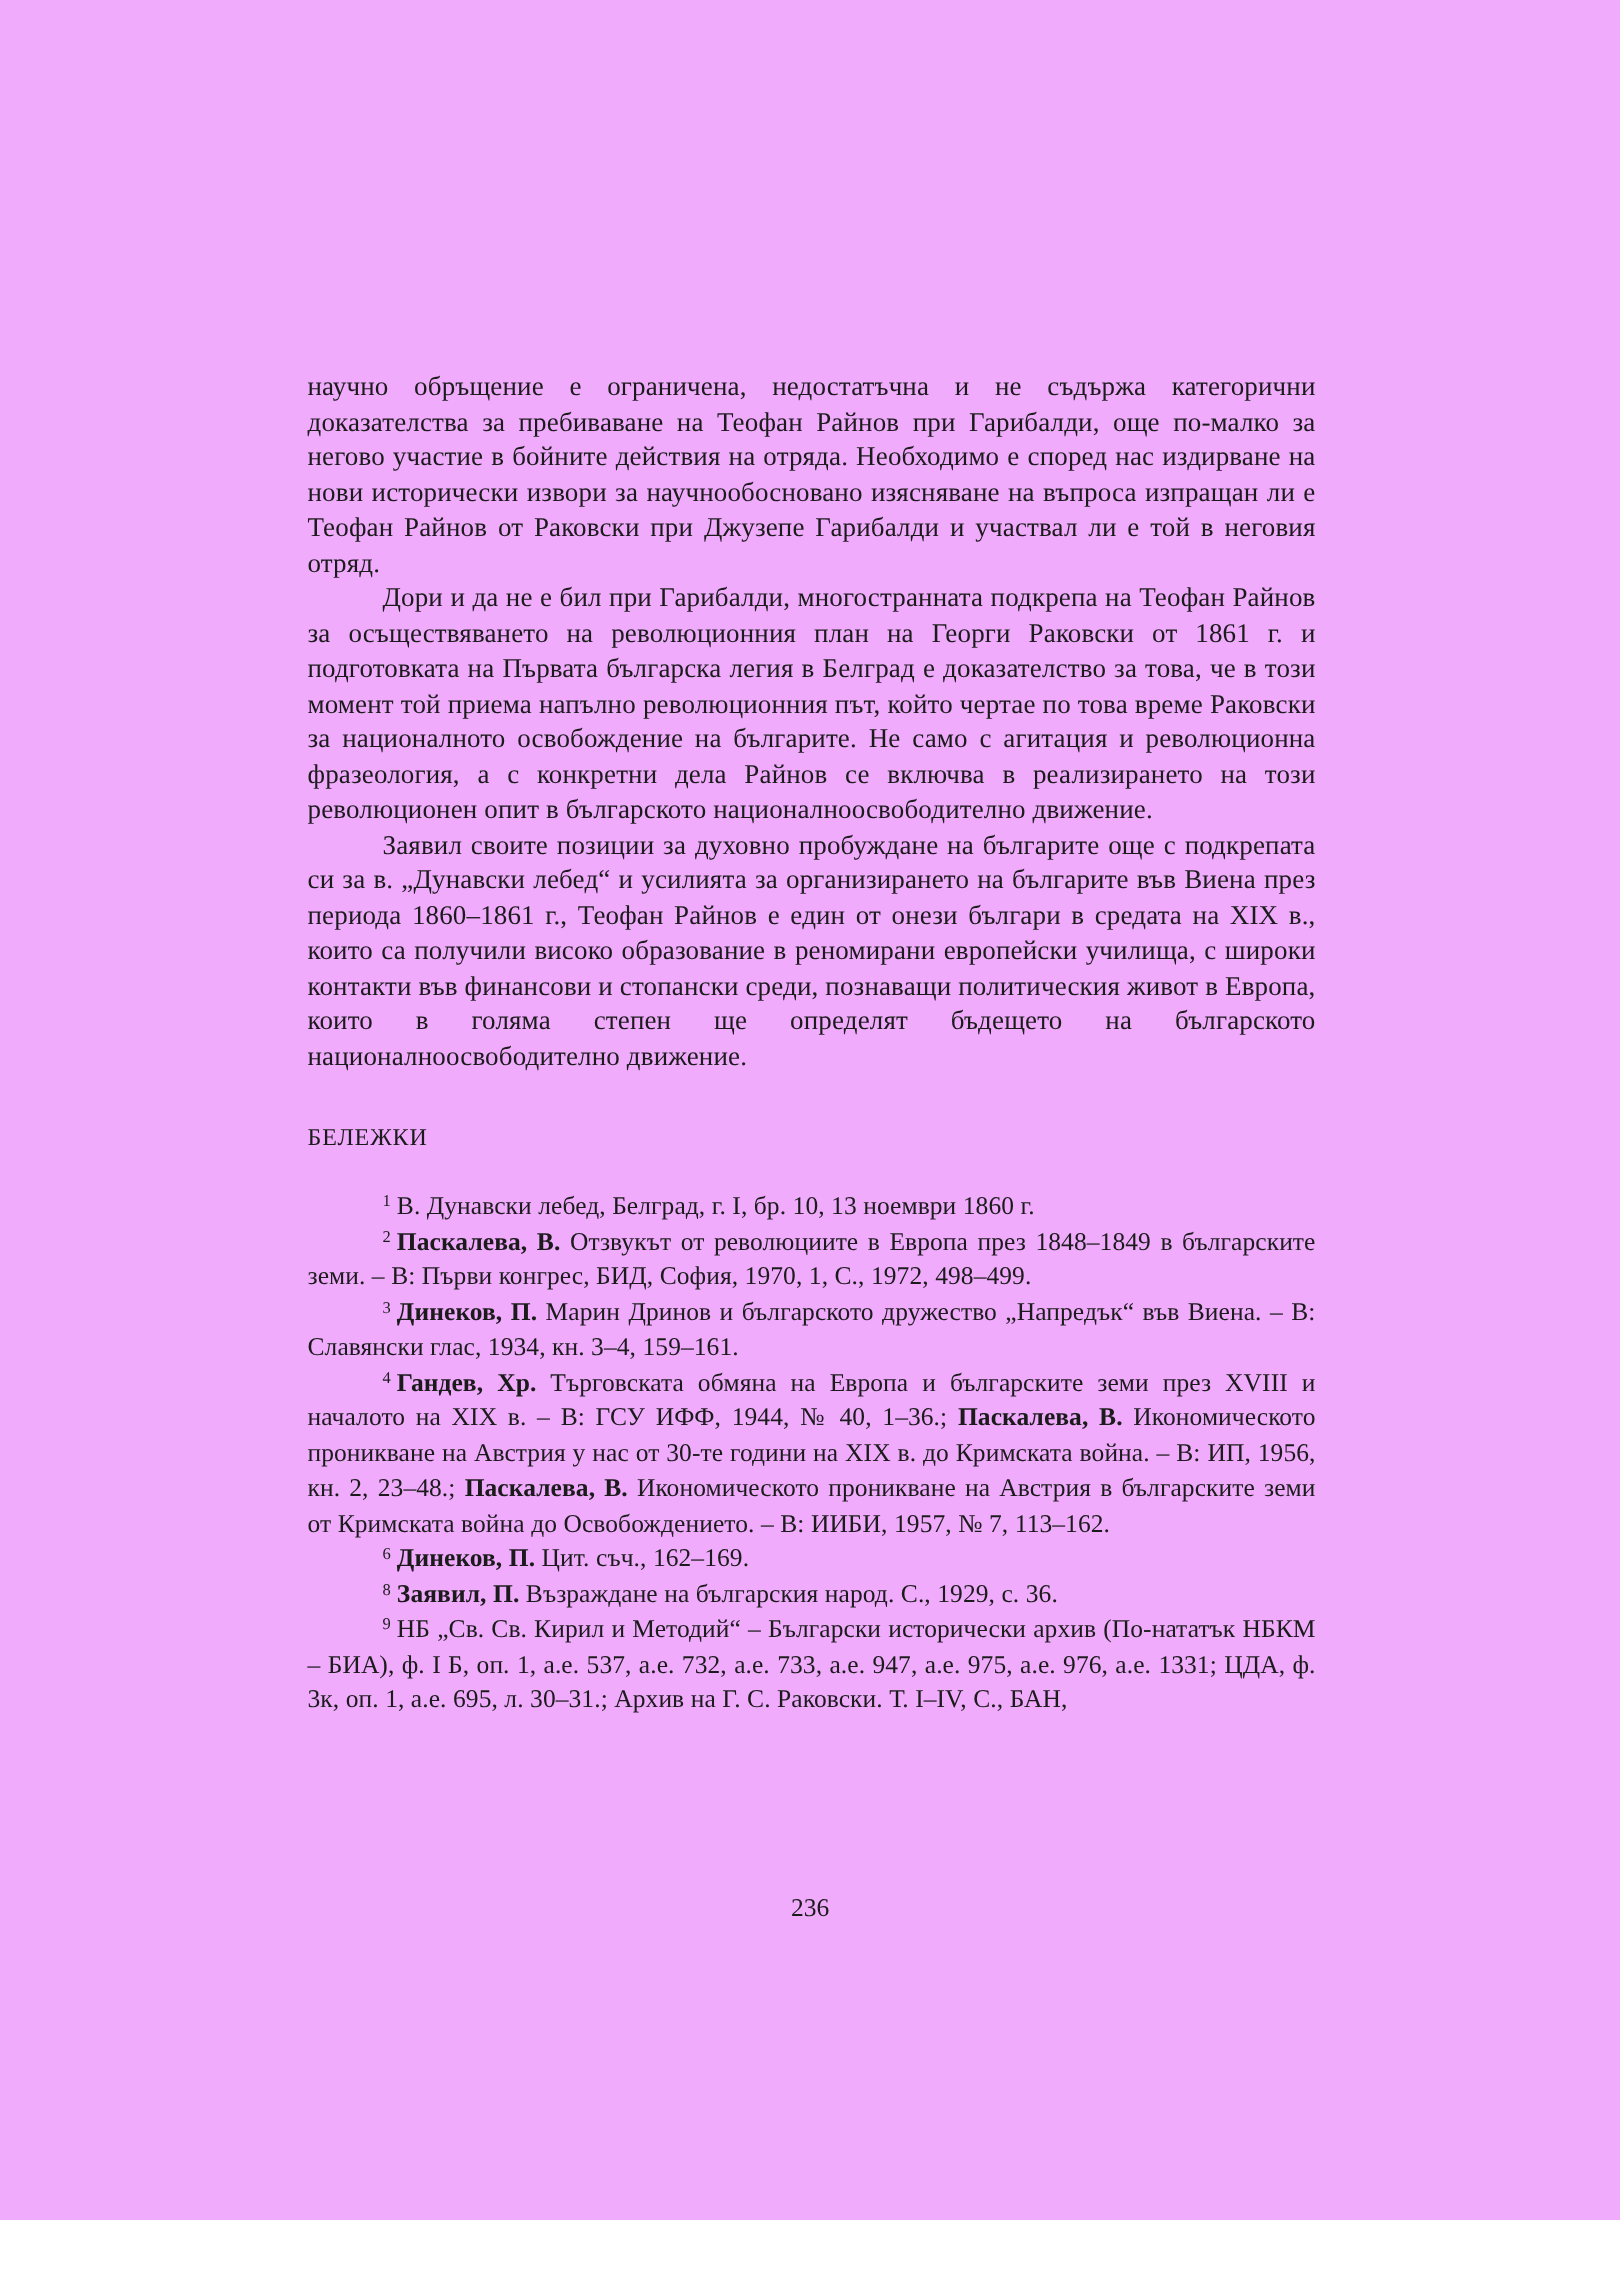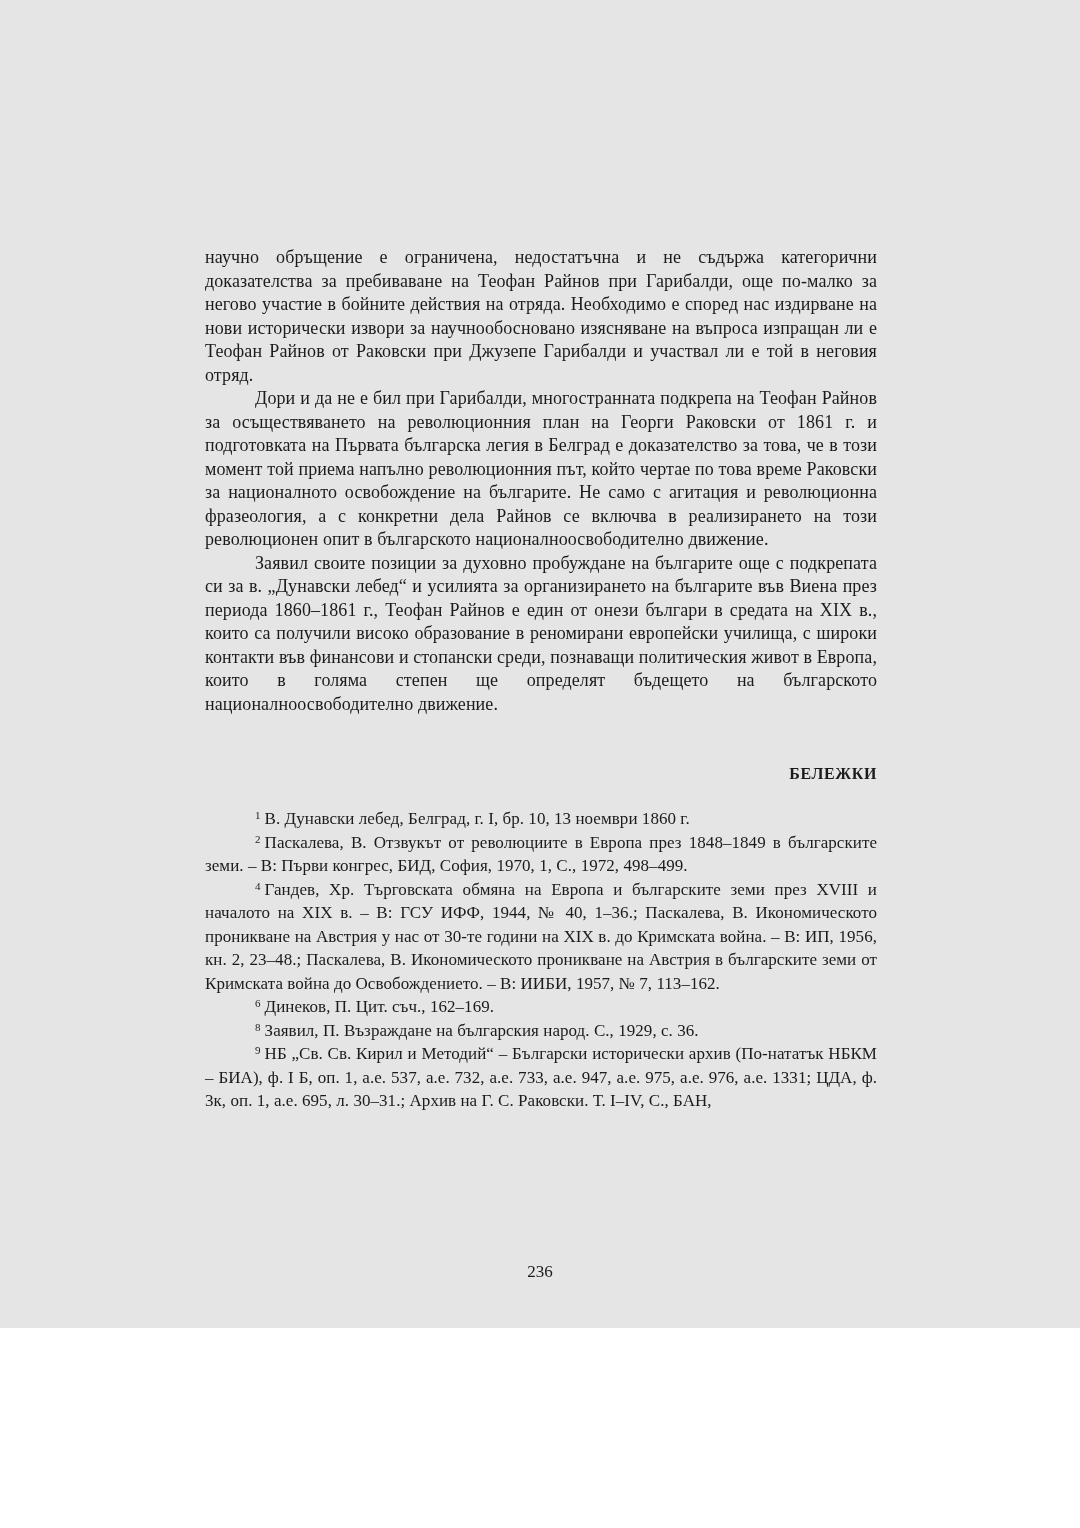--- a/index.html
+++ b/index.html
@@ -7,8 +7,8 @@
   .page {
     position: relative;
     width: 1080px;
-    height: 1328px;
-    background: #e5e5e5;
+    height: 1480px;
+    background: #f0abfc;
     color: #1b1b1b;
     font-family: "Liberation Serif", serif;
     overflow: hidden;

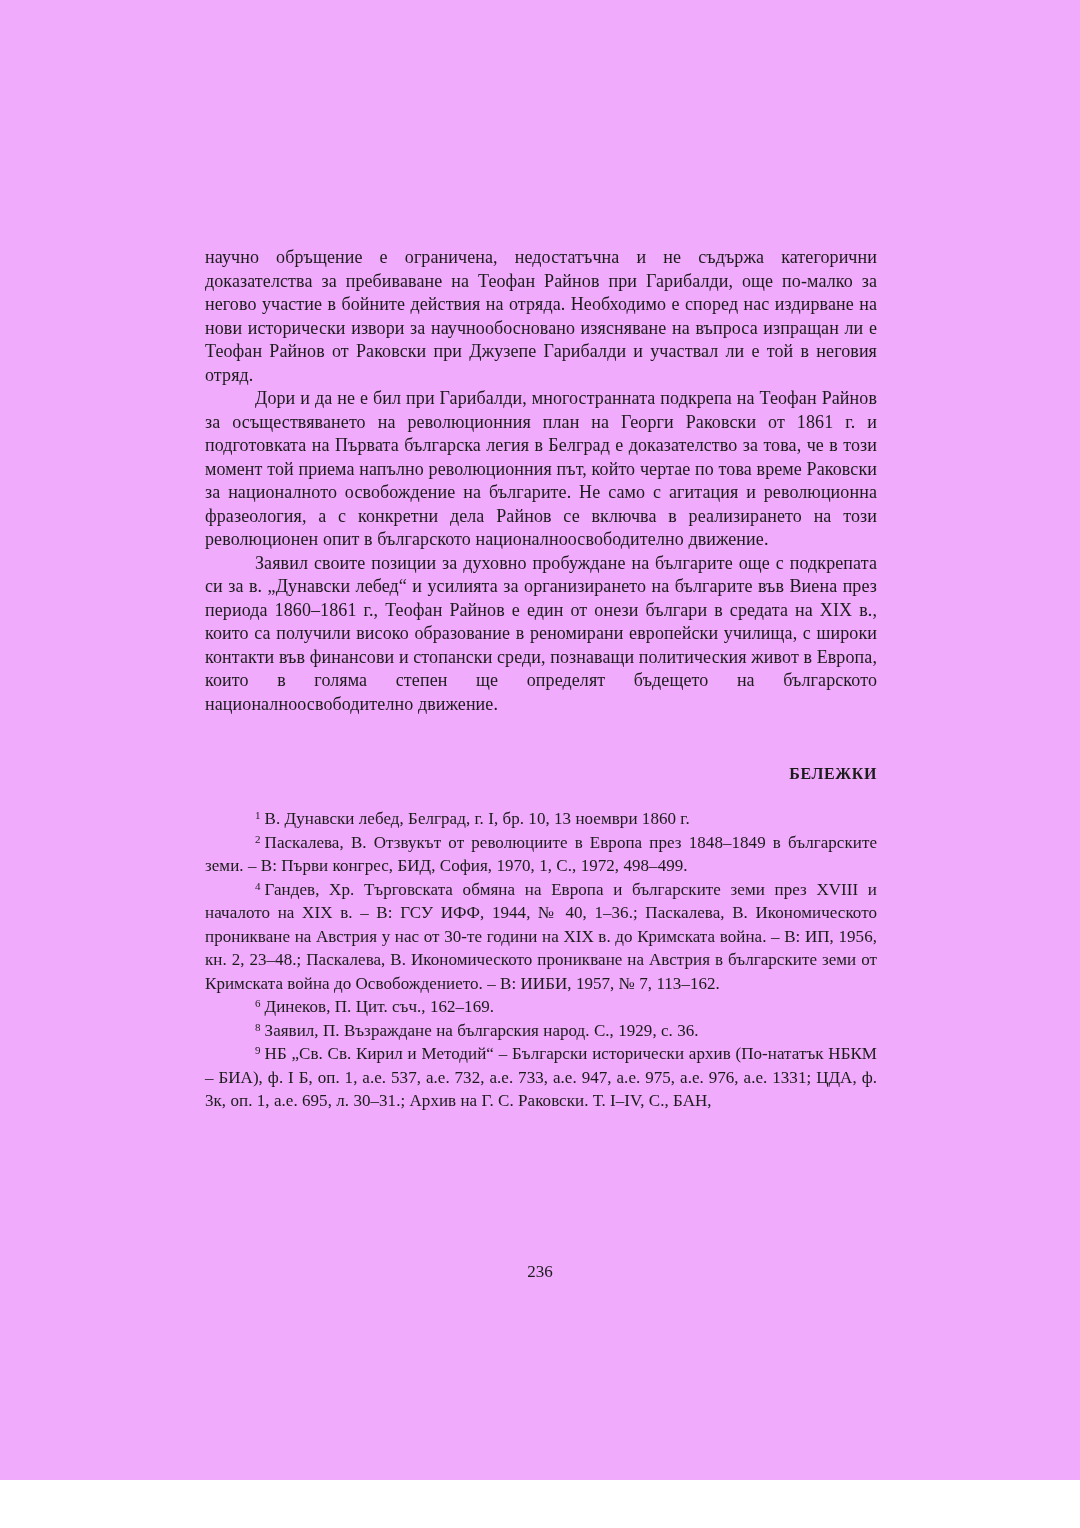--- a/index.html
+++ b/index.html
@@ -27,11 +27,11 @@
   }
   .para.indented { text-indent: 50px; }
   .notes-heading {
-    margin-top: 49px;
+    margin-top: 34px;
     margin-bottom: 24px;
-    text-align: right;
+    text-align: left;
     font-size: 16px;
-    font-weight: bold;
+    font-weight: normal;
     letter-spacing: 0.6px;
     font-family: "Liberation Serif", serif;
   }

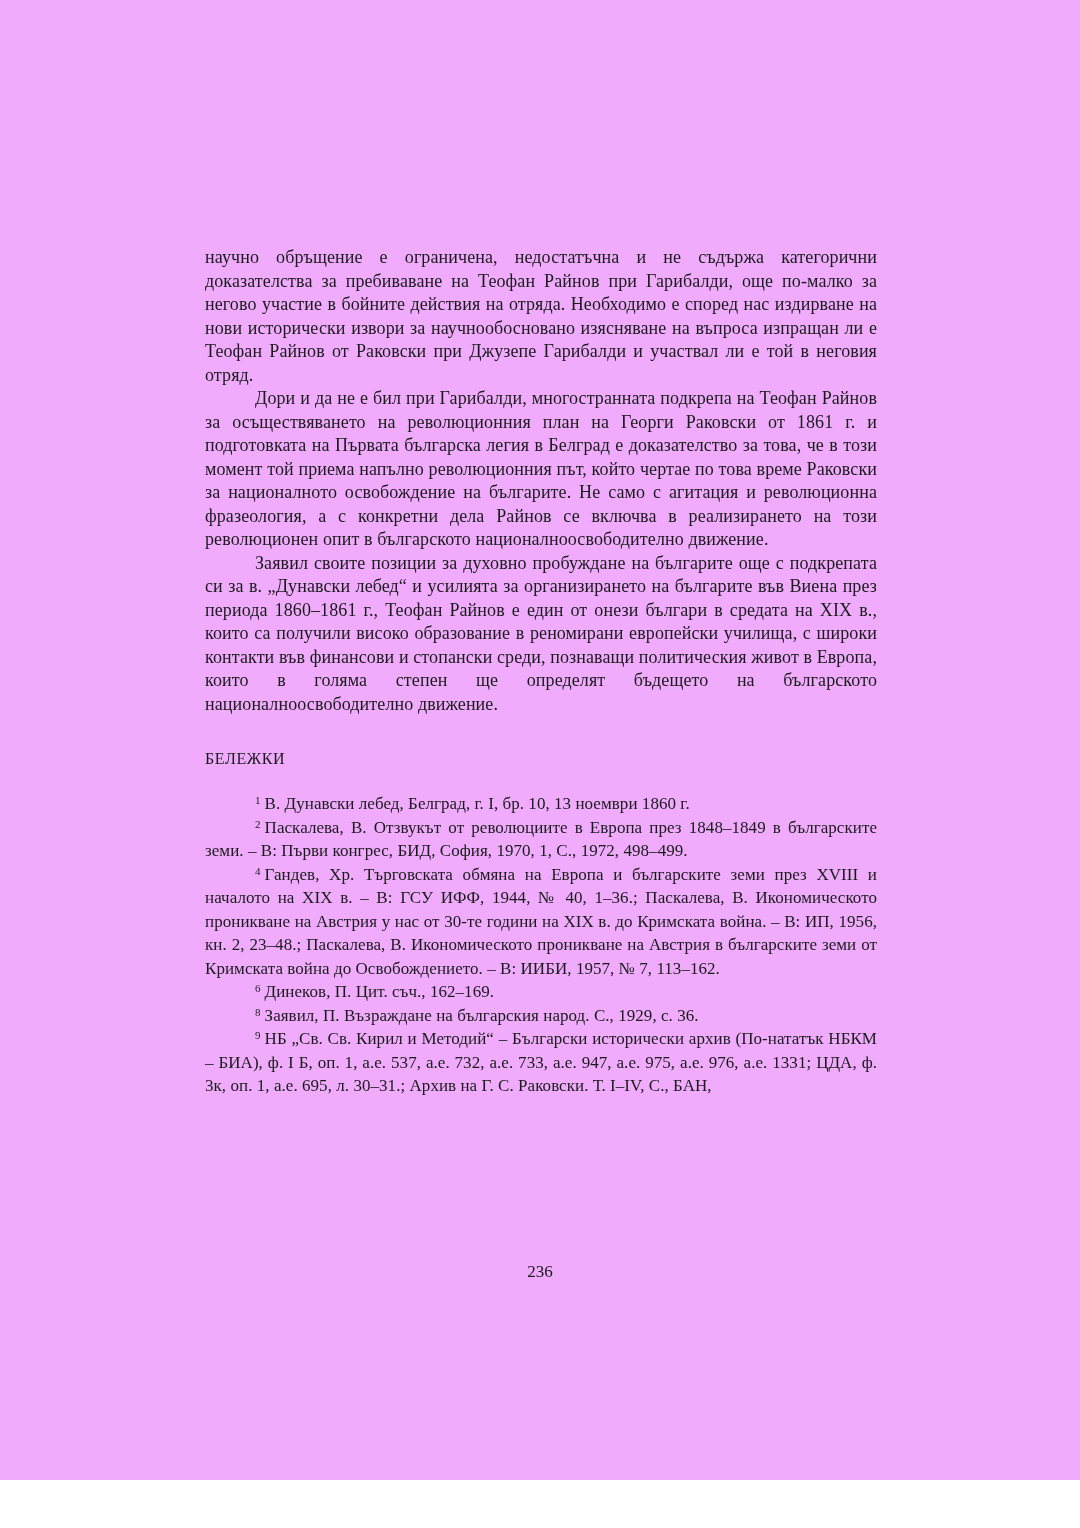--- a/index.html
+++ b/index.html
@@ -42,7 +42,7 @@
     text-indent: 50px;
     letter-spacing: 0.05px;
   }
-  .note b { font-weight: normal; margin-top: 30px; }
+  .note b { font-weight: bold; margin-top: 30px; }
   .note-num {
     display: inline;
     font-size: 11px;

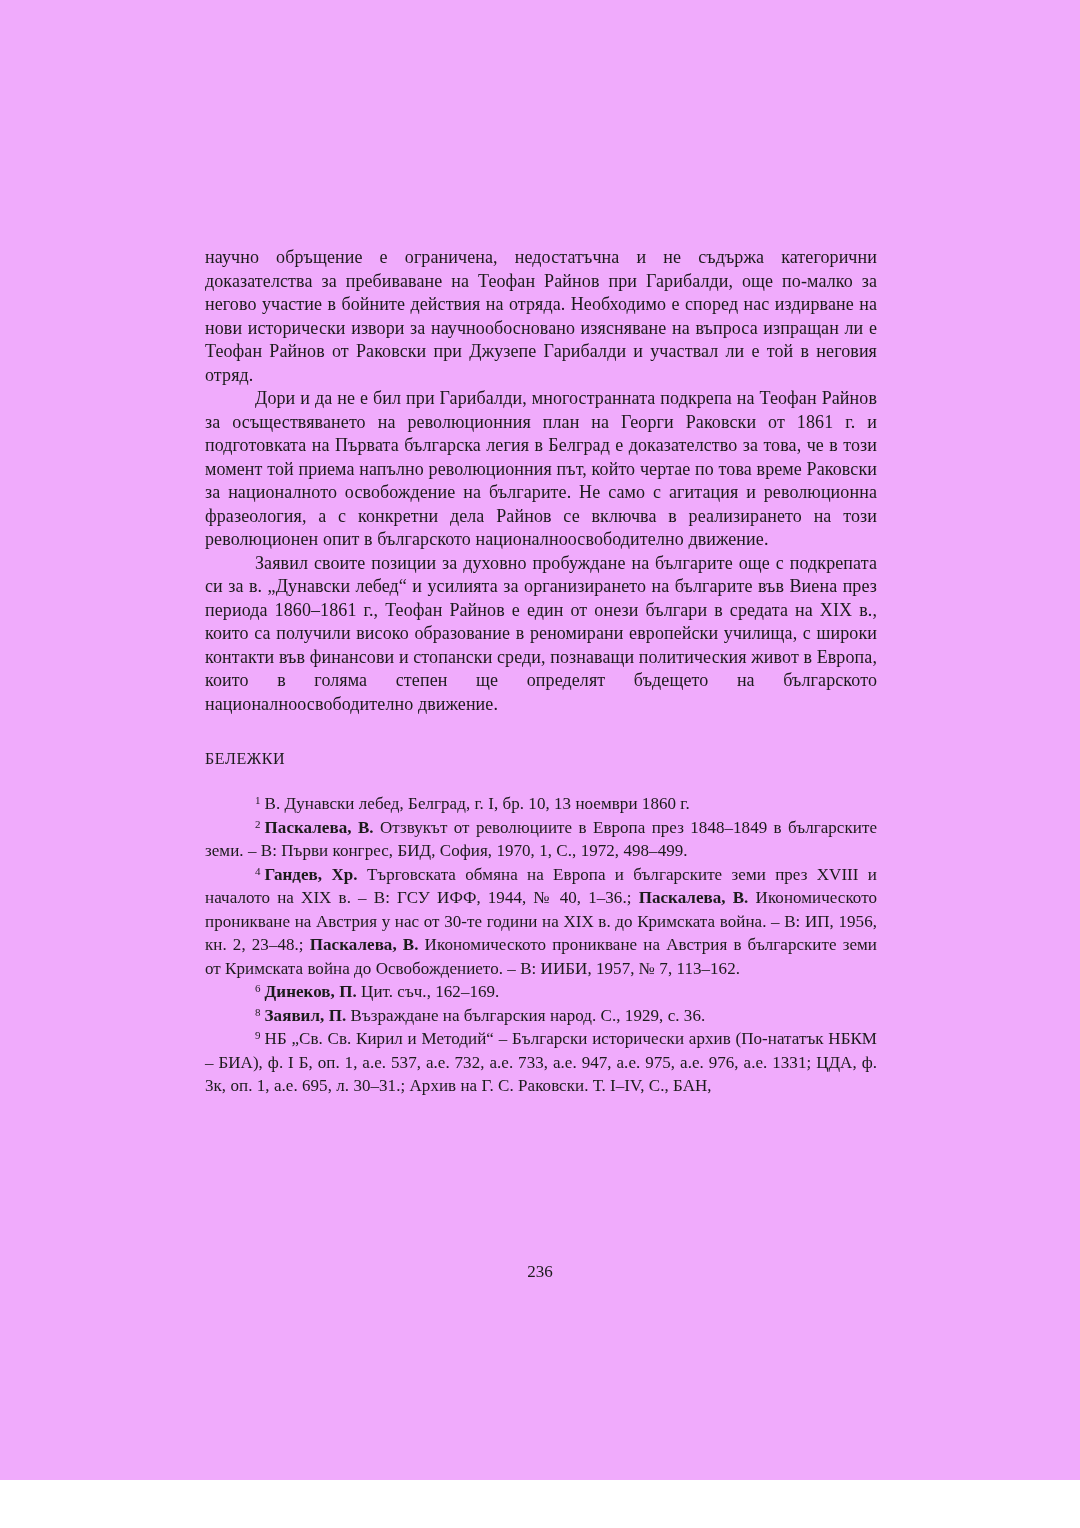--- a/index.html
+++ b/index.html
@@ -75,6 +75,7 @@
     <div id="footnotes-list">
         <p class="note"><span class="note-num">1</span><span>В. Дунавски лебед, Белград, г. I, бр. 10, 13 ноември 1860 г.</span></p>
         <p class="note"><span class="note-num">2</span><b>Паскалева, В.</b><span> Отзвукът от революциите в Европа през 1848–1849 в българските земи. – В: Първи конгрес, БИД, София, 1970, 1, С., 1972, 498–499.</span></p>
+        <p class="note"><span class="note-num">3</span><b>Динеков, П.</b><span> Марин Дринов и българското дружество „Напредък“ във Виена. – В: Славянски глас, 1934, кн. 3–4, 159–161.</span></p>
         <p class="note"><span class="note-num">4</span><b>Гандев, Хр.</b><span> Търговската обмяна на Европа и българските земи през XVIII и началото на XIX в. – В: ГСУ ИФФ, 1944, № 40, 1–36.; </span><b>Паскалева, В.</b><span> Икономическото проникване на Австрия у нас от 30-те години на XIX в. до Кримската война. – В: ИП, 1956, кн. 2, 23–48.; </span><b>Паскалева, В.</b><span> Икономическото проникване на Австрия в българските земи от Кримската война до Освобождението. – В: ИИБИ, 1957, № 7, 113–162.</span></p>
         <p class="note"><span class="note-num">6</span><b>Динеков, П.</b><span> Цит. съч., 162–169.</span></p>
         <p class="note"><span class="note-num">8</span><b>Заявил, П.</b><span> Възраждане на българския народ. С., 1929, с. 36.</span></p>

